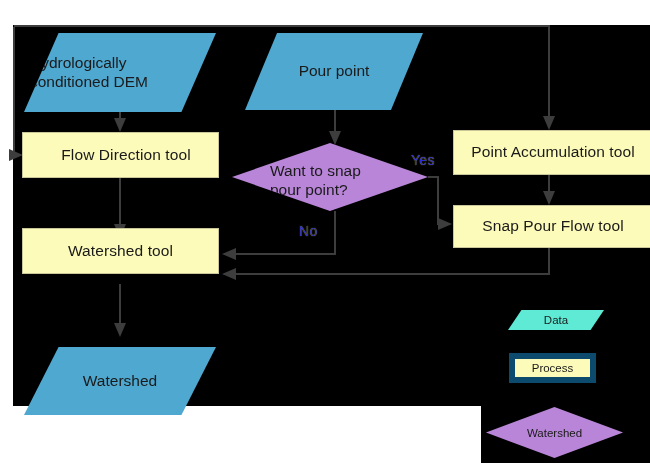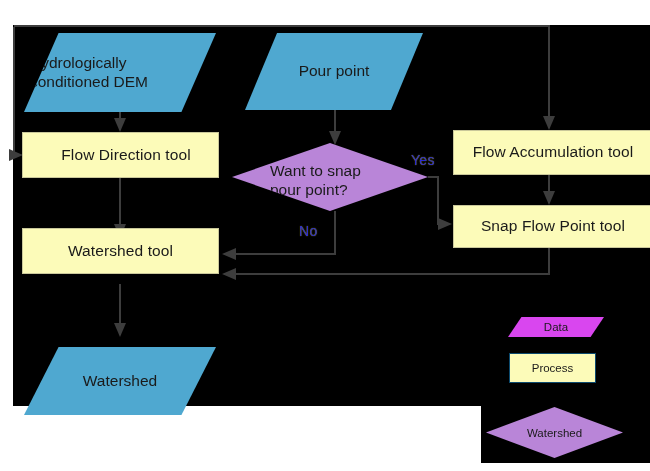--- a/index.html
+++ b/index.html
@@ -148,7 +148,7 @@
   </div>
 
   <div class="node proc" style="left:453px; top:130px; width:200px; height:45px;">
-    <span class="lbl">Flow Accumulation tool</span>
+    <span class="lbl">Point Accumulation tool</span>
   </div>
 
   <div class="node decision" style="left:232px; top:143px; width:196px; height:68px;">

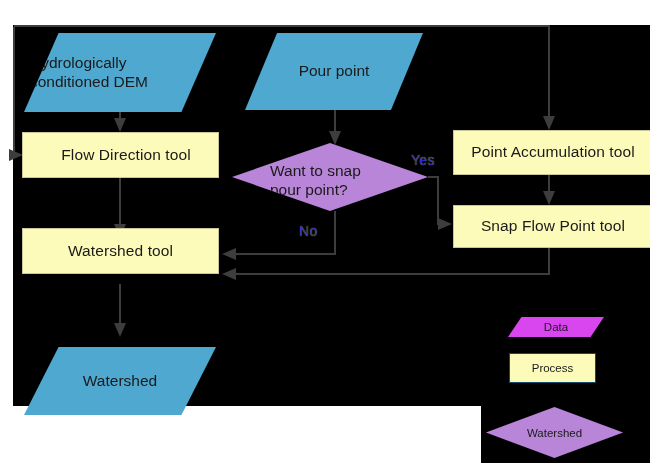--- a/index.html
+++ b/index.html
@@ -156,7 +156,7 @@
   </div>
 
   <div class="node proc" style="left:453px; top:205px; width:200px; height:43px;">
-    <span class="lbl">Snap Flow Point tool</span>
+    <span class="lbl">Snap Pour Flow tool</span>
   </div>
 
   <div class="node proc" style="left:22px; top:228px; width:197px; height:46px;">

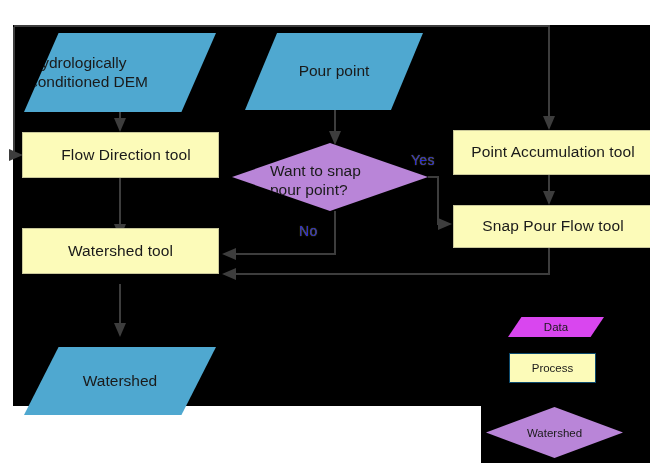--- a/index.html
+++ b/index.html
@@ -81,11 +81,10 @@
   }
   .legend-item { position: absolute; }
   .legend-data {
-    background: #d946ef;
+    background: #5eead4;
     font-size: 11.5px;
     -webkit-clip-path: polygon(14% 0%, 100% 0%, 86% 100%, 0% 100%);
     clip-path: polygon(14% 0%, 100% 0%, 86% 100%, 0% 100%);
-    margin-top: 7px;
   }
   .legend-proc {
     background: #FCFBB9;

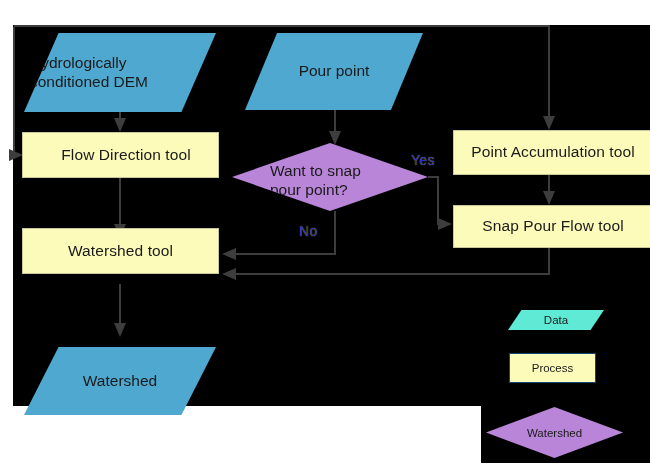--- a/index.html
+++ b/index.html
@@ -88,7 +88,7 @@
   }
   .legend-proc {
     background: #FCFBB9;
-    border: 1px solid #0c4a6e;
+    border: 6px solid #0c4a6e;
     font-size: 11.5px;
   }
   .legend-dec {

